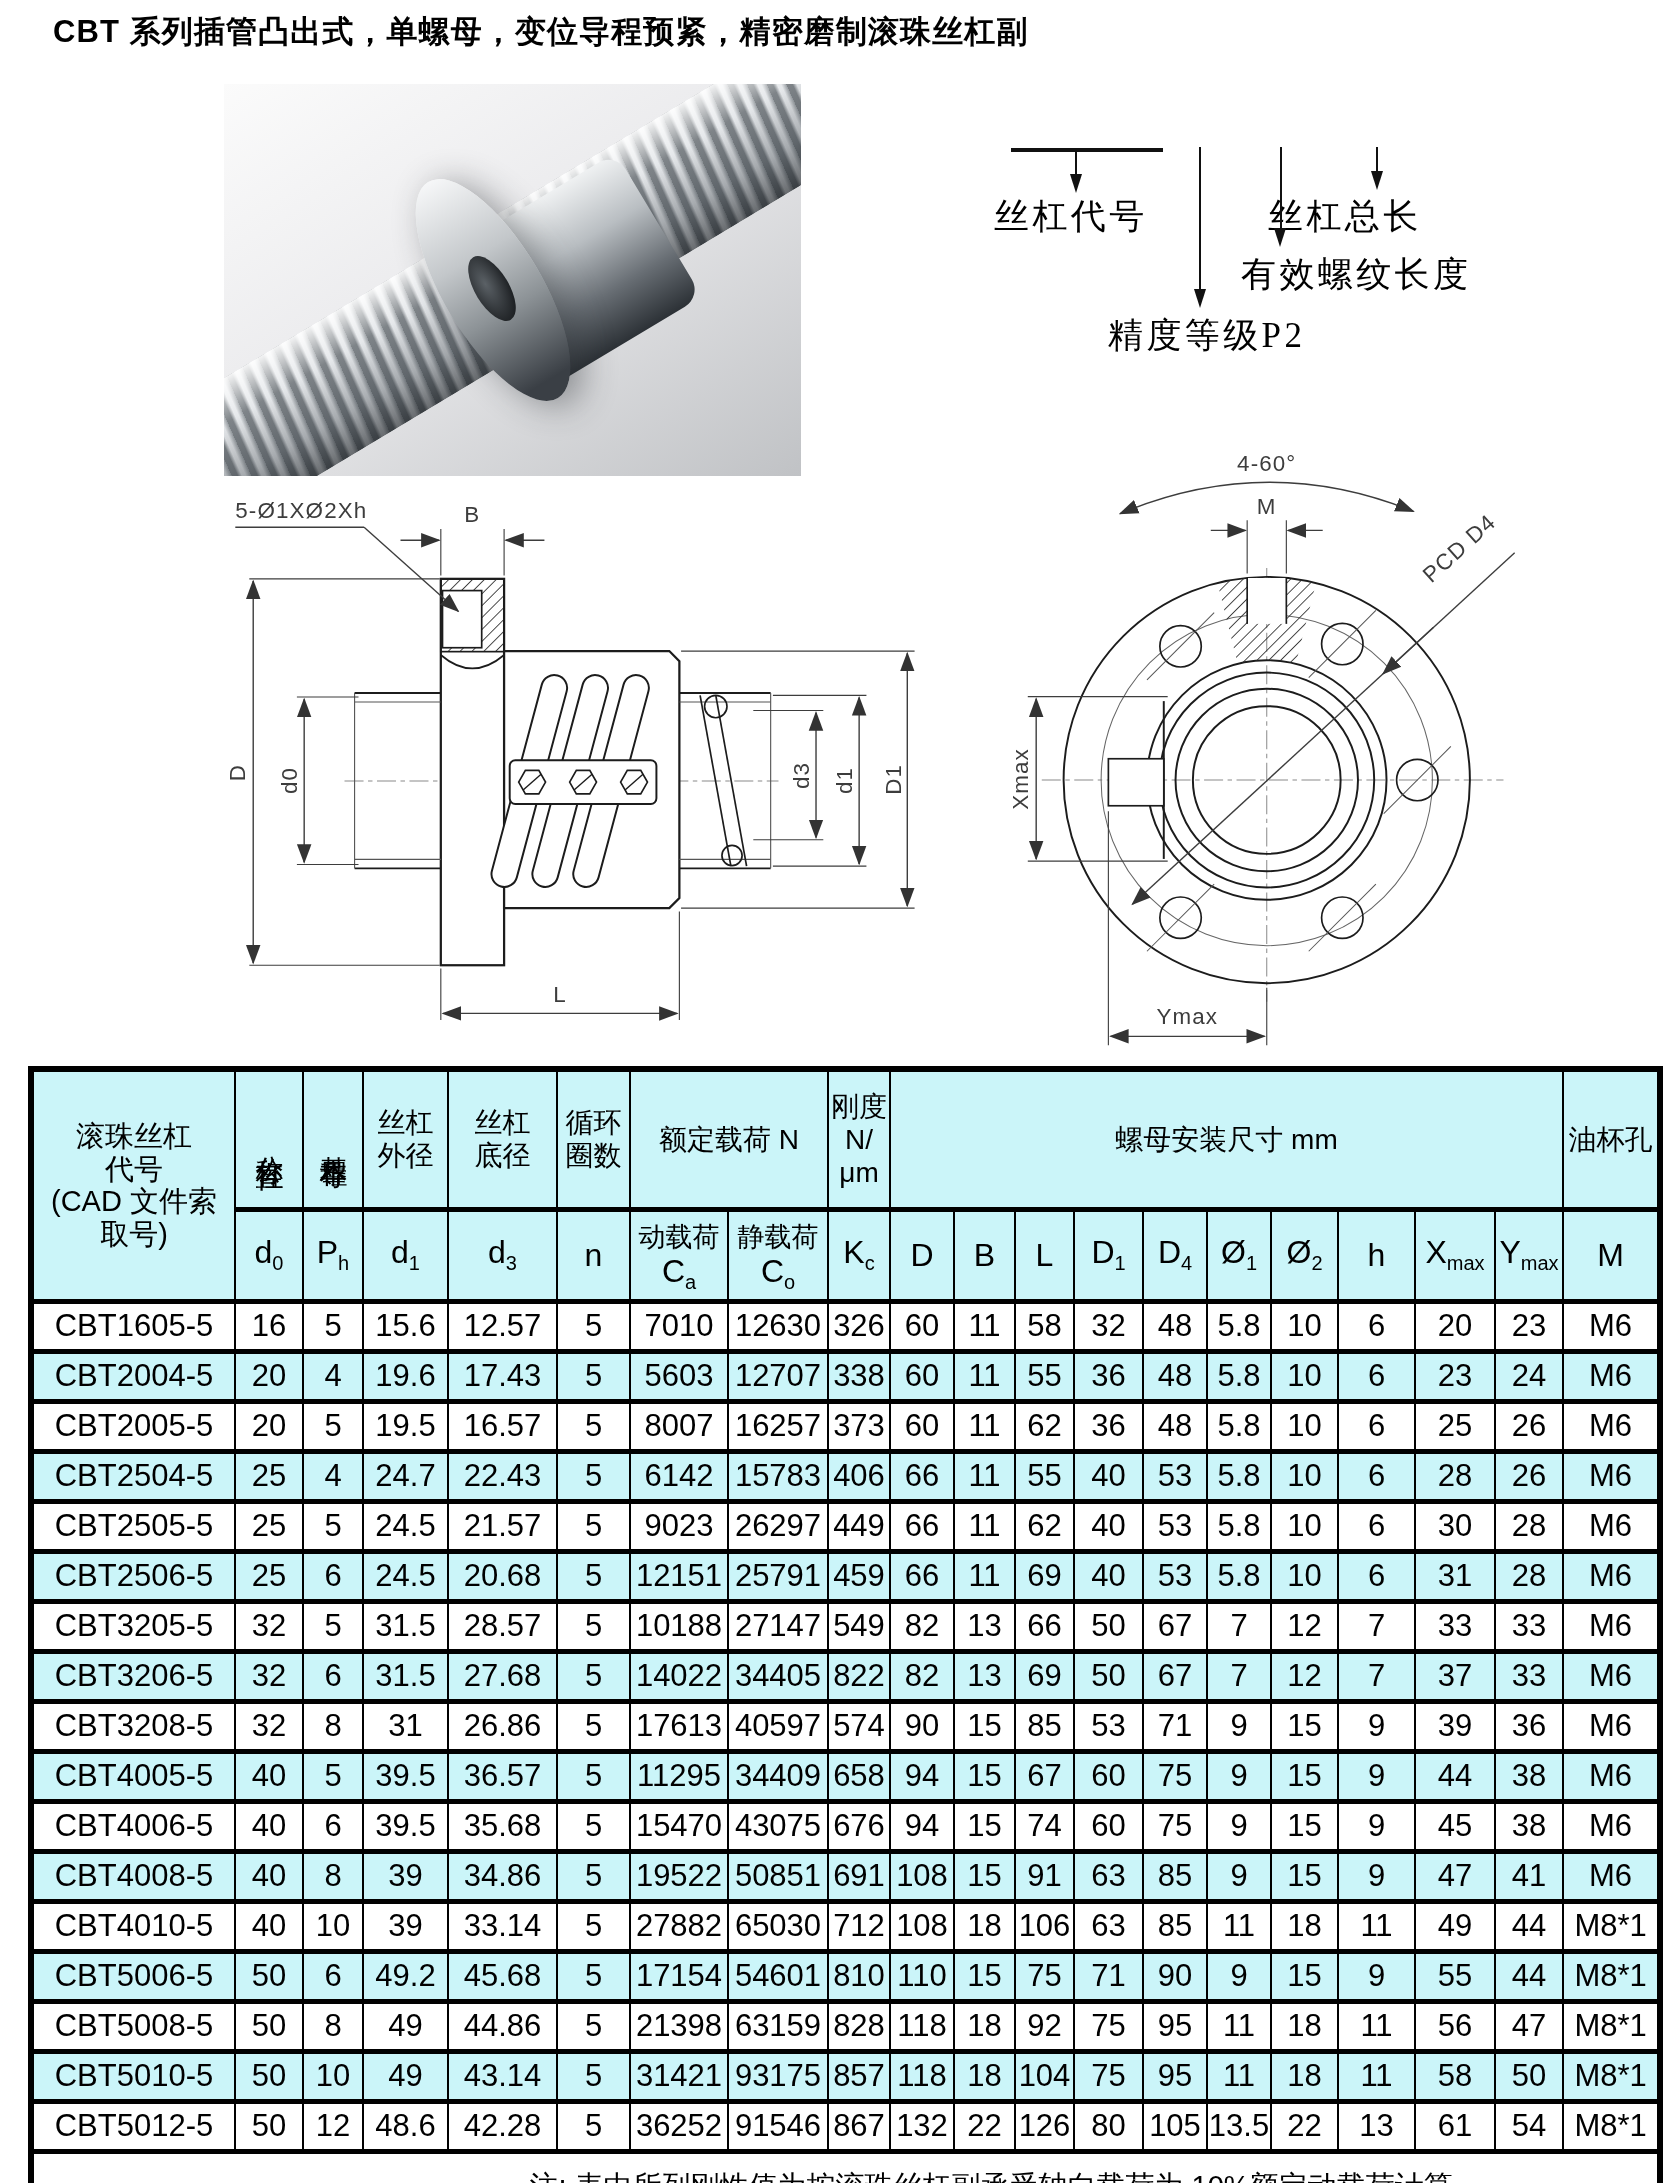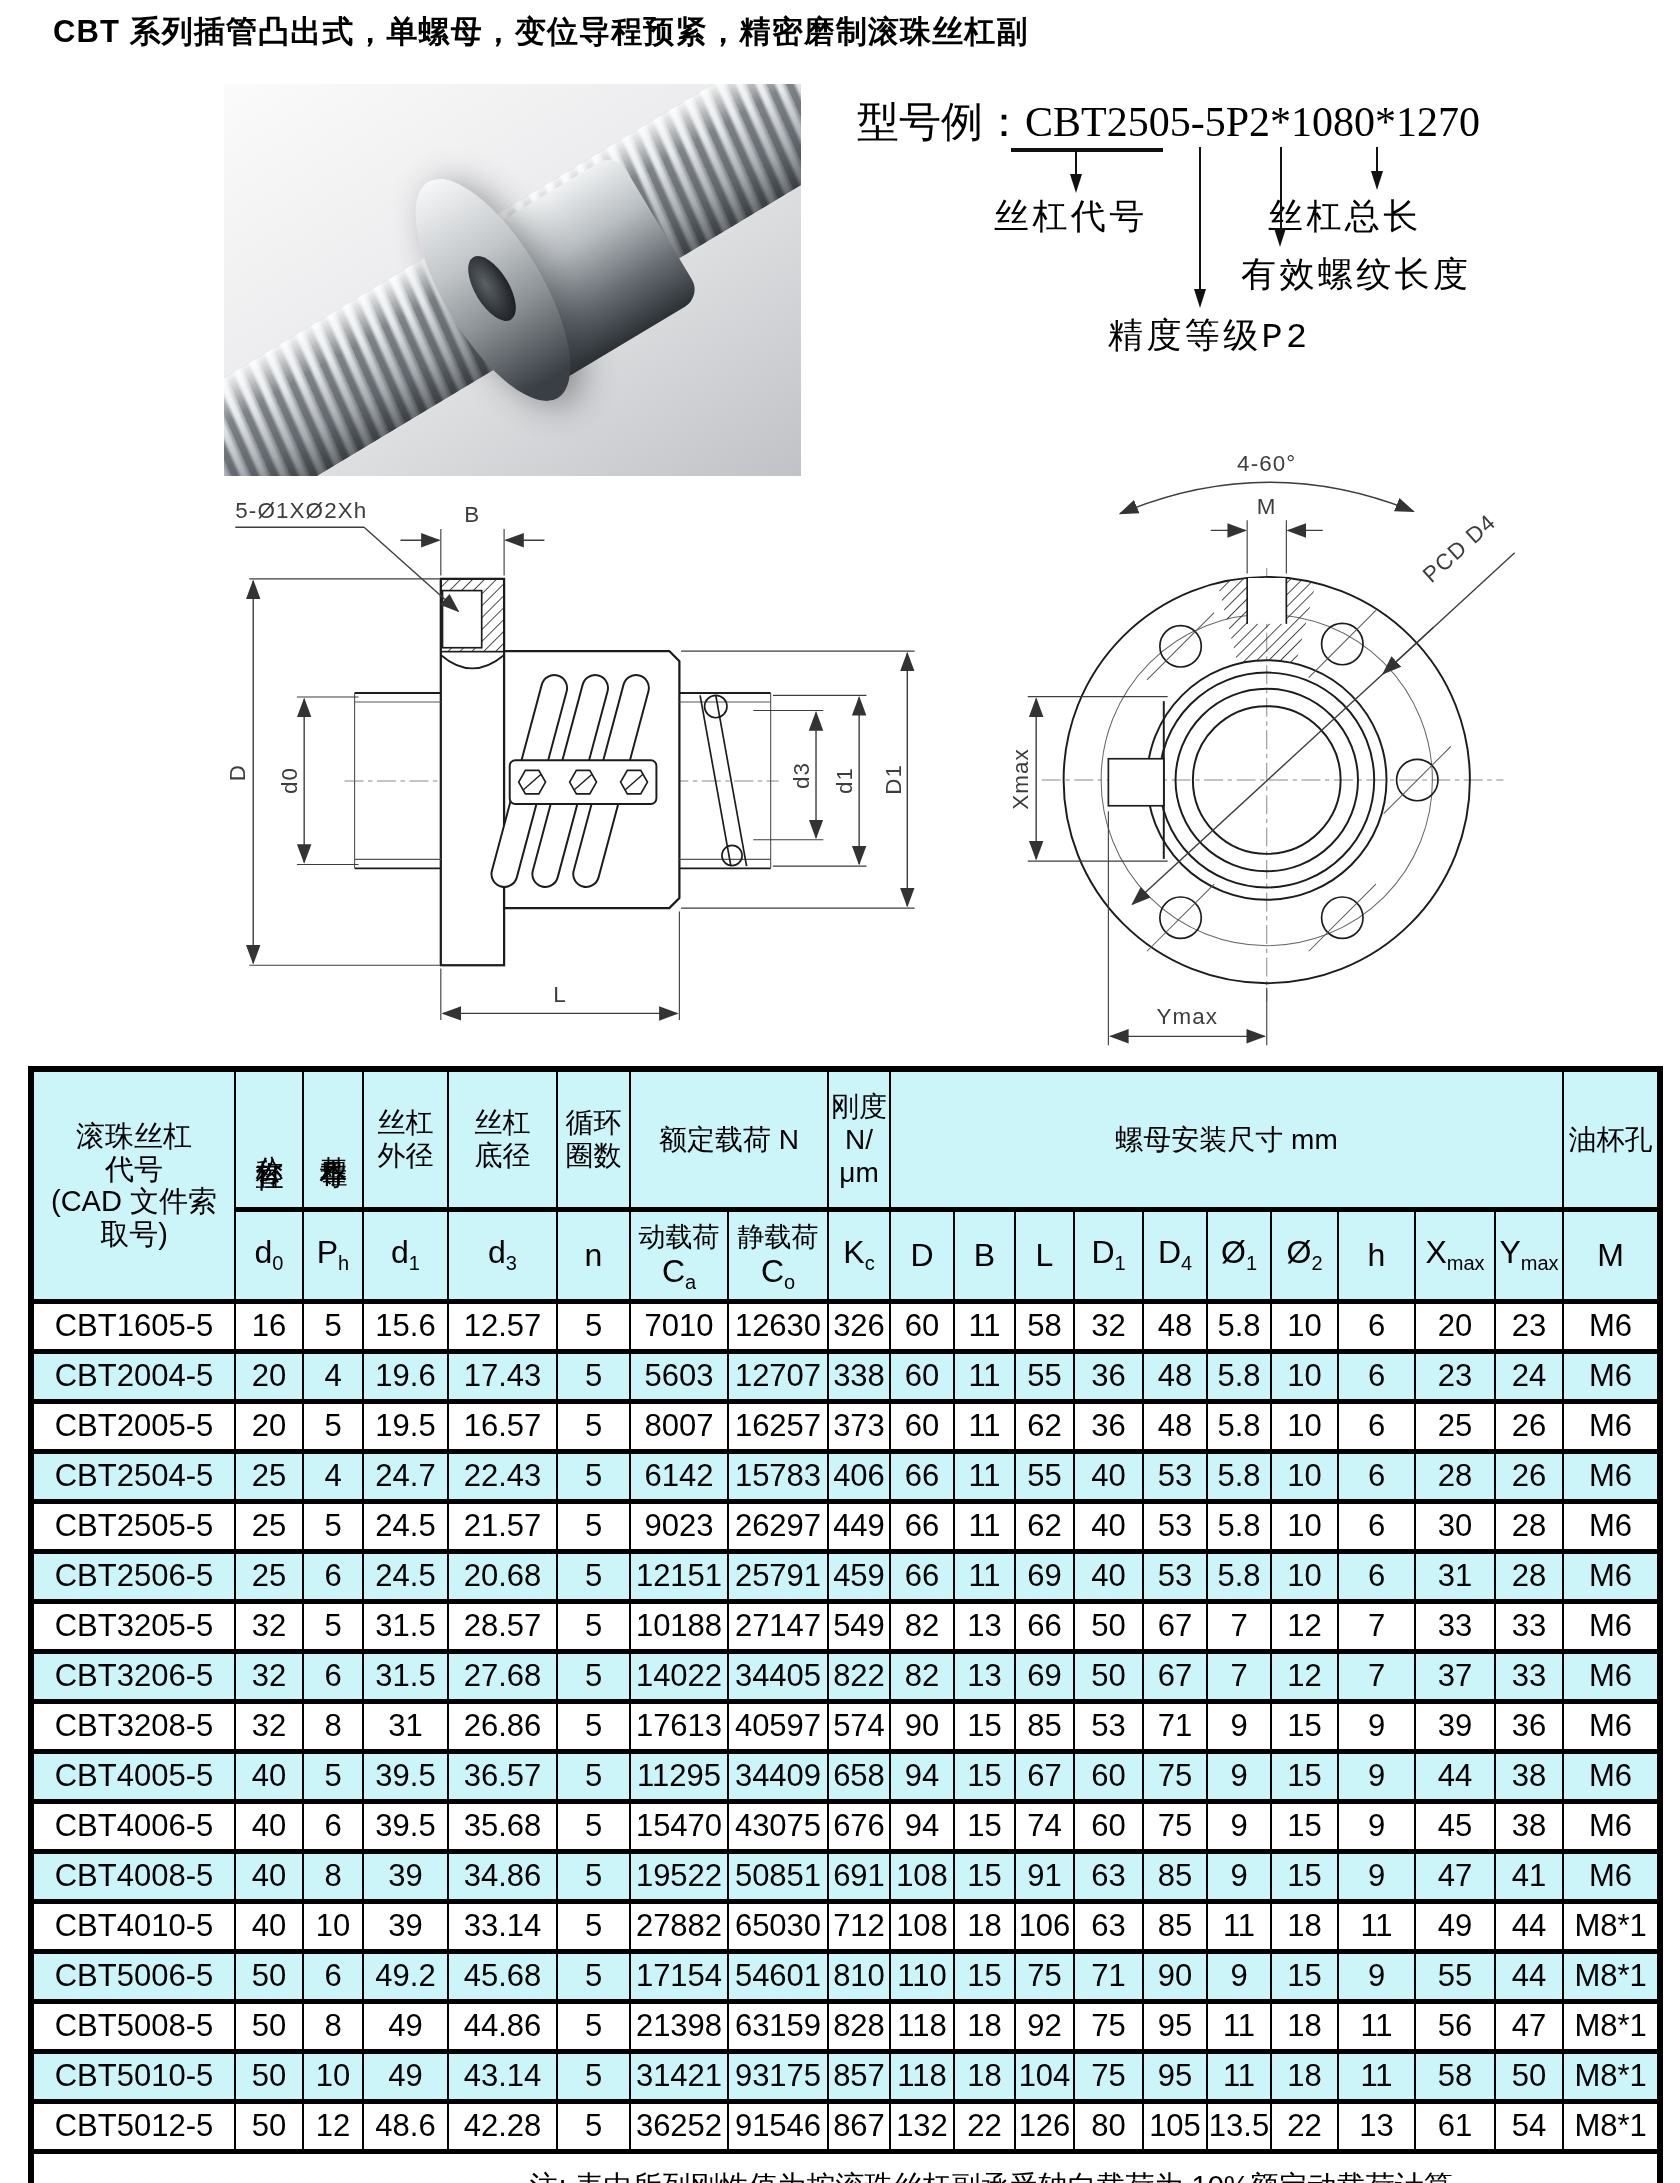--- a/index.html
+++ b/index.html
@@ -66,7 +66,6 @@
     <div class="bore"></div>
   </div>
 
-  <div class="model-line"><span>型号例：</span><span>CBT2505-5P2*1080*1270</span></div>
   <div class="code-underline"></div>
 
   <div class="varrow" style="left:1075px;top:152px;height:23.5px"></div>

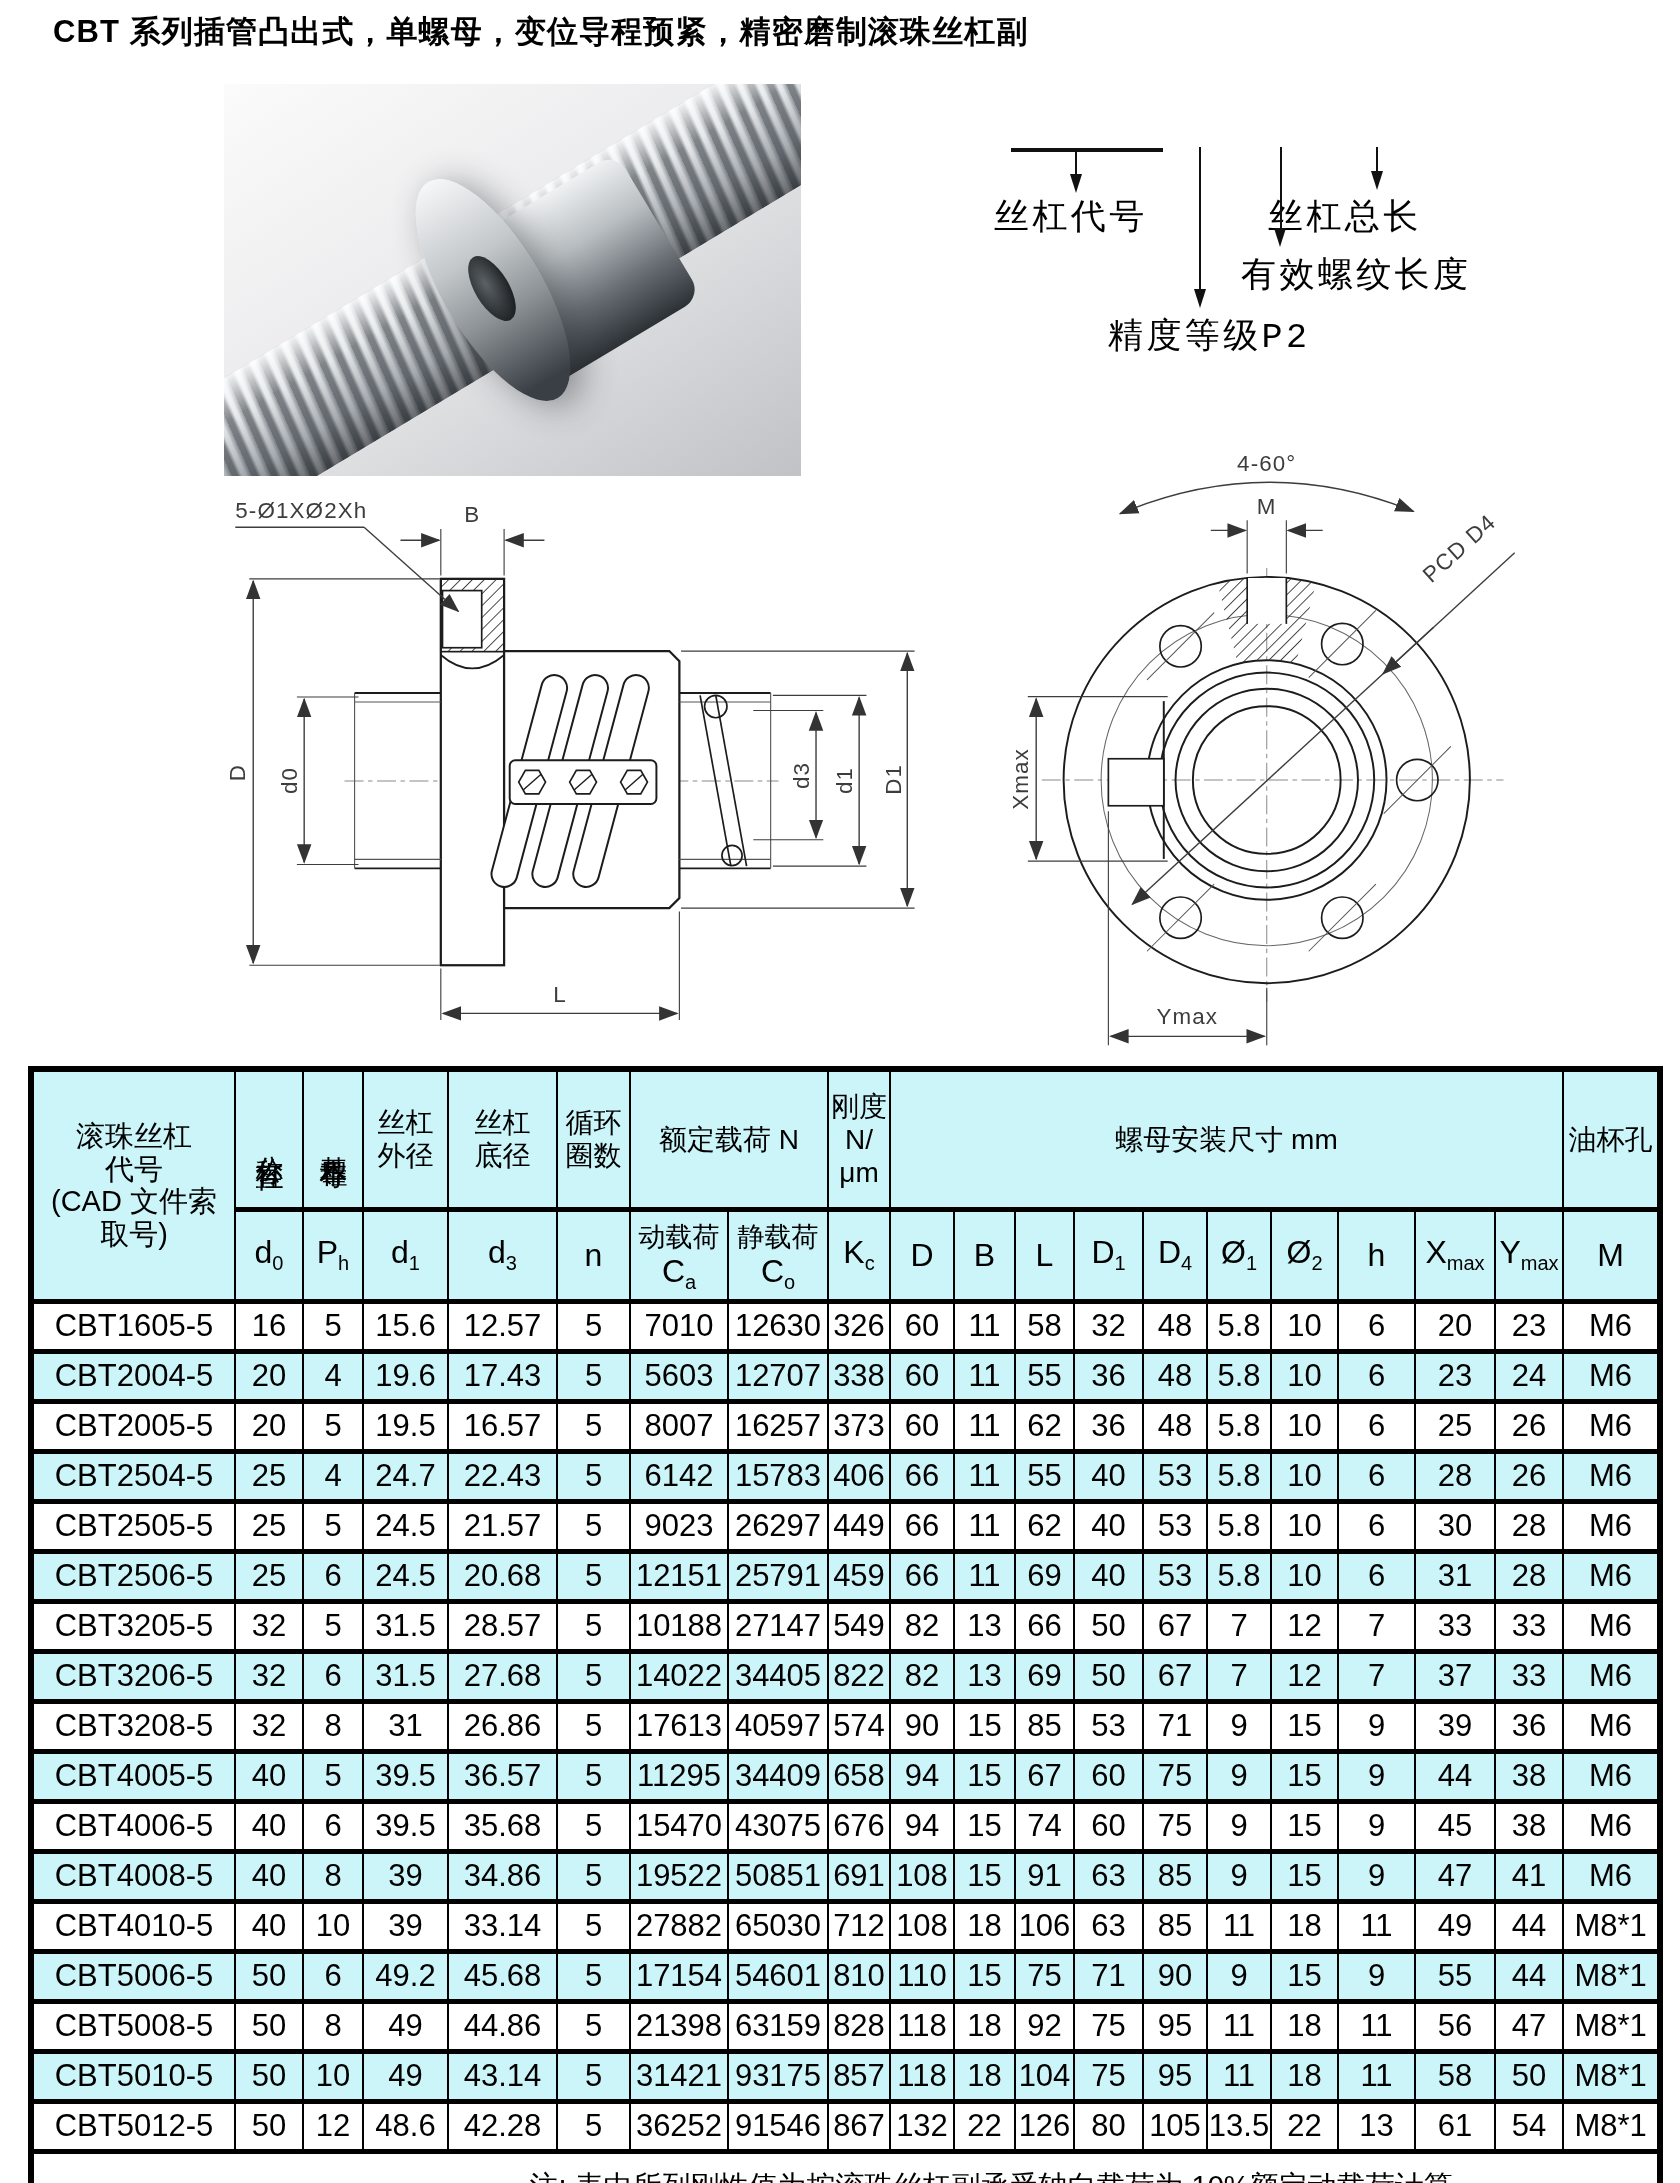--- a/index.html
+++ b/index.html
@@ -29,7 +29,7 @@
   .varrow{position:absolute;width:2.2px;background:#111;}
   .ahead{position:absolute;width:0;height:0;border-left:6.2px solid transparent;border-right:6.2px solid transparent;border-top:19px solid #111;}
   .mlabel{position:absolute;font-size:35px;letter-spacing:3.4px;white-space:nowrap;
-          font-family:Liberation Mono, monospace;}
+          font-family:Liberation Serif, serif;}
   
   .dwg{position:absolute;}
   .dwg text{font-family:"Liberation Sans","DejaVu Sans",sans-serif;fill:#3d3d3d;font-size:40px;letter-spacing:2px;}

